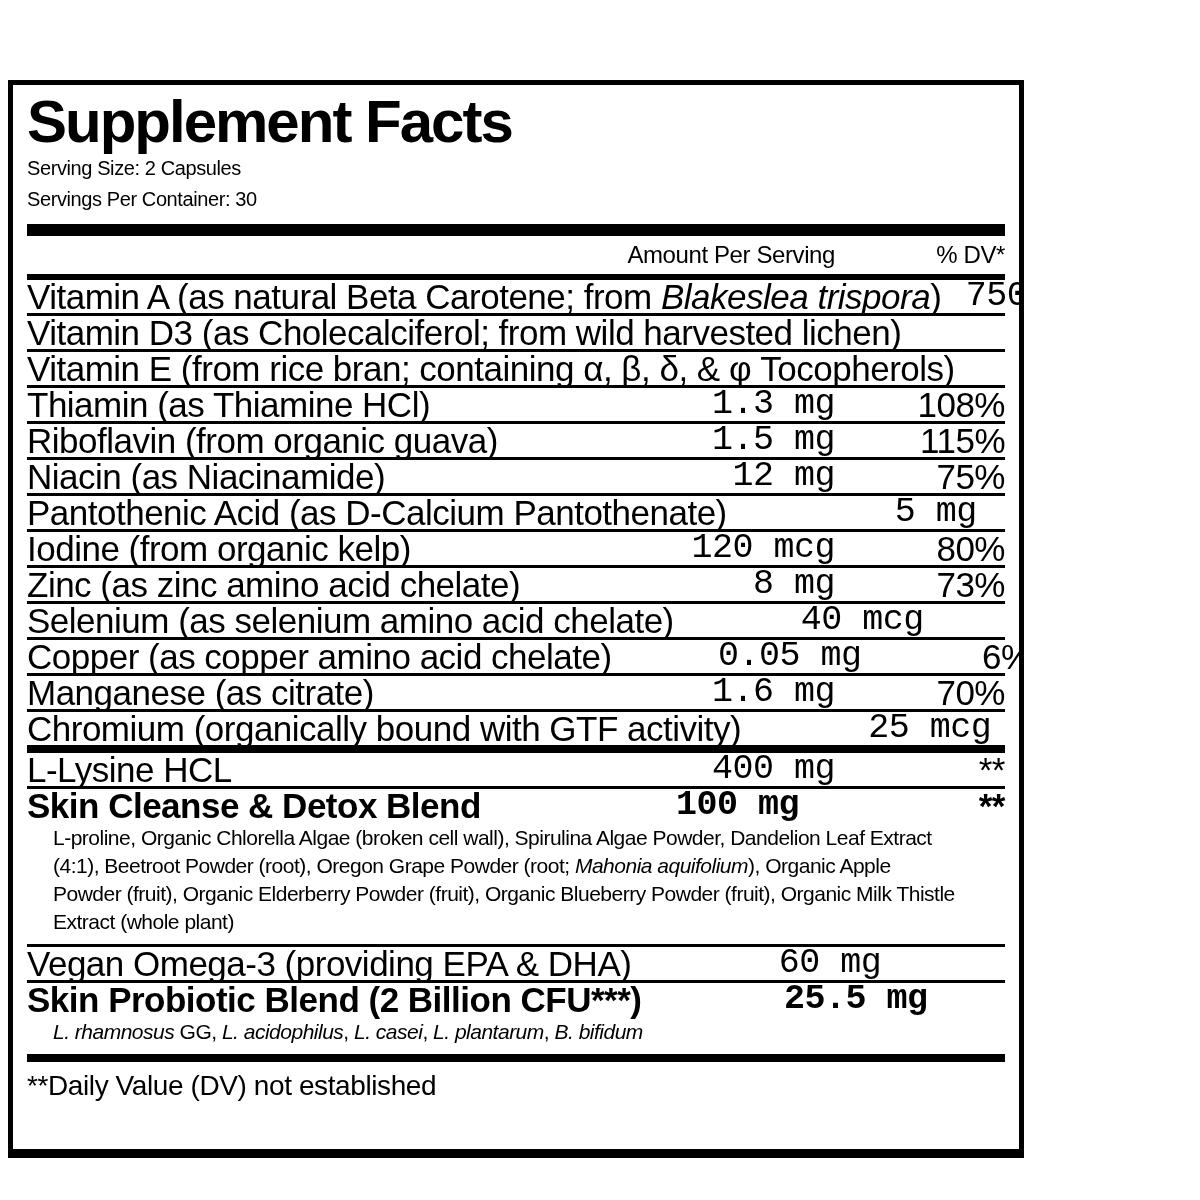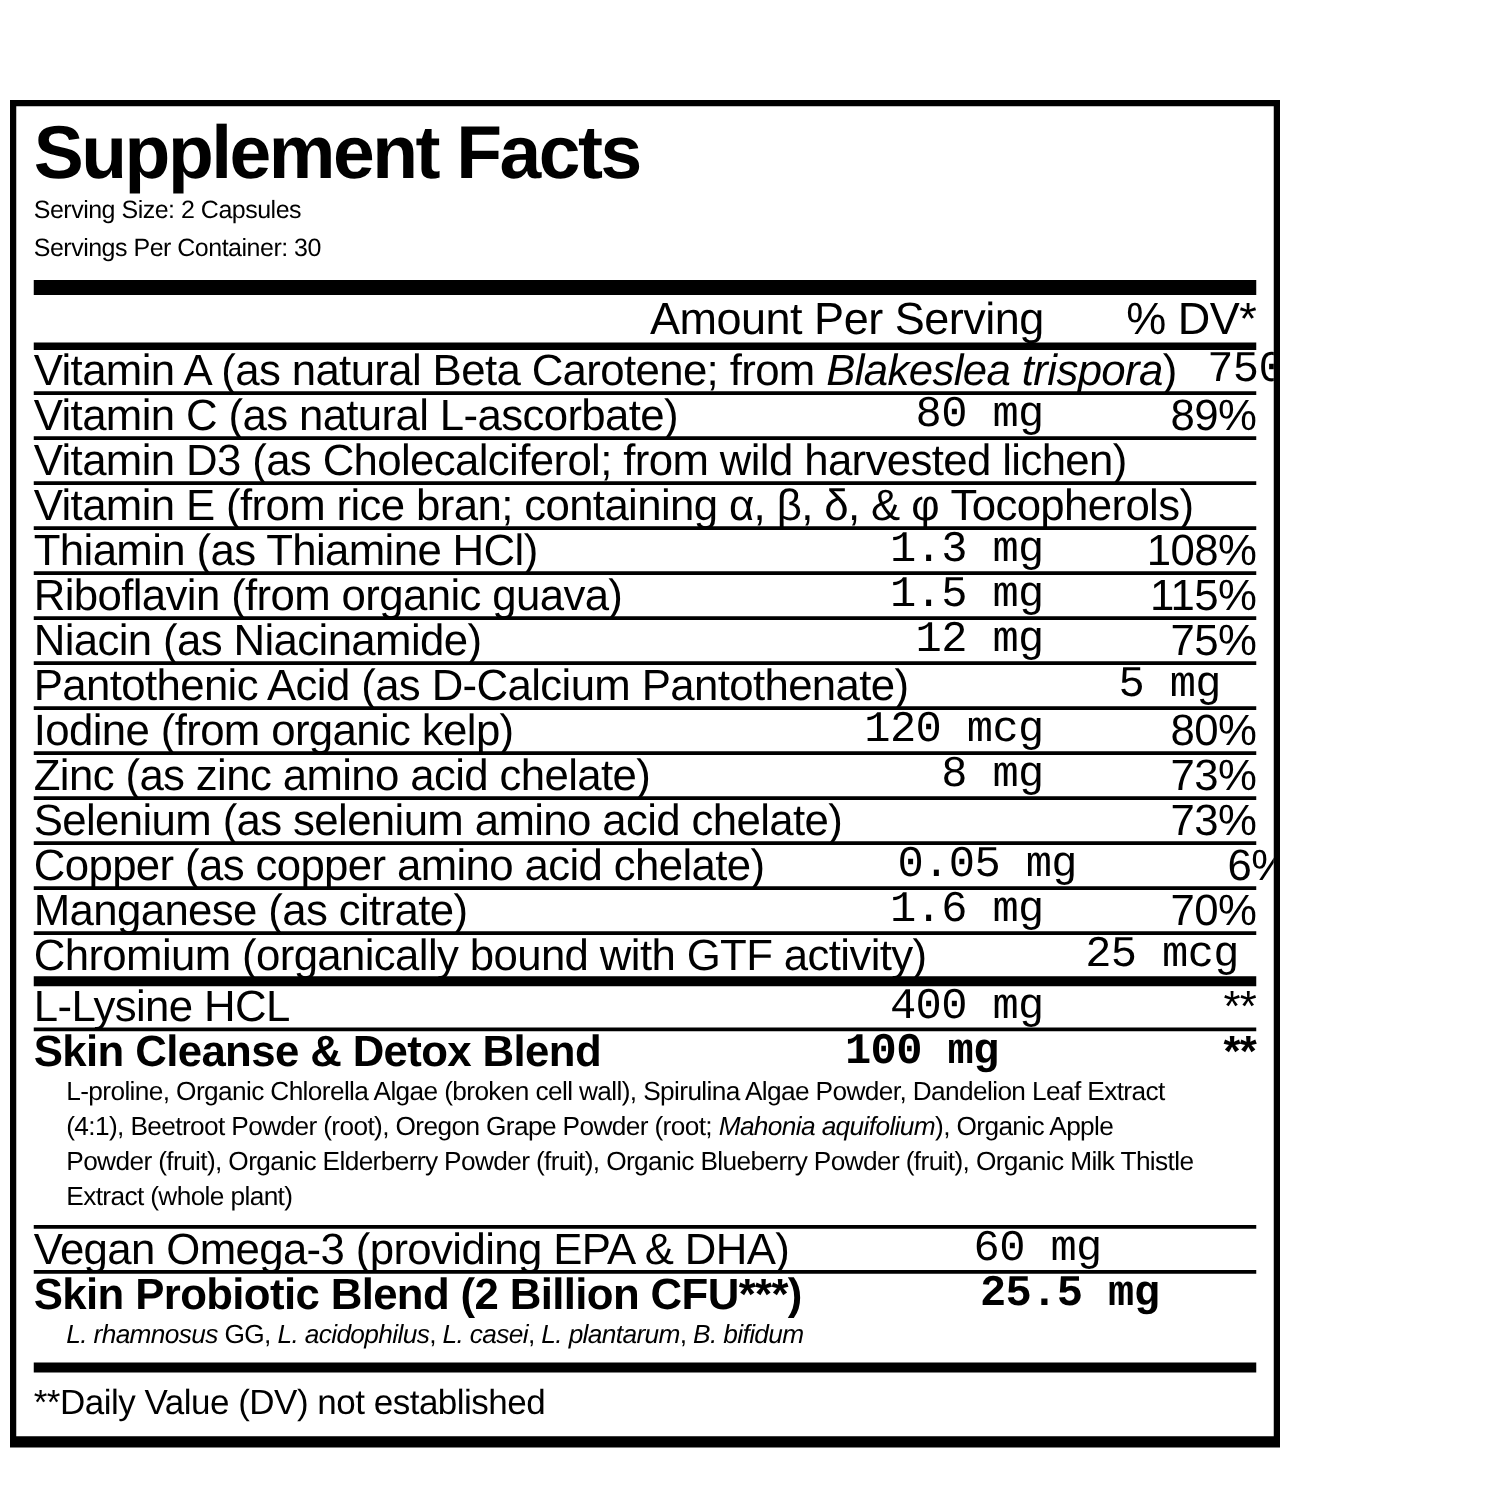--- a/index.html
+++ b/index.html
@@ -46,7 +46,7 @@
   .head-row {
     display: flex;
     align-items: flex-end;
-    font-size: 36px;
+    font-size: 24px;
     line-height: 38px;
     letter-spacing: -0.4px;
     border-bottom: 6px solid #000000;

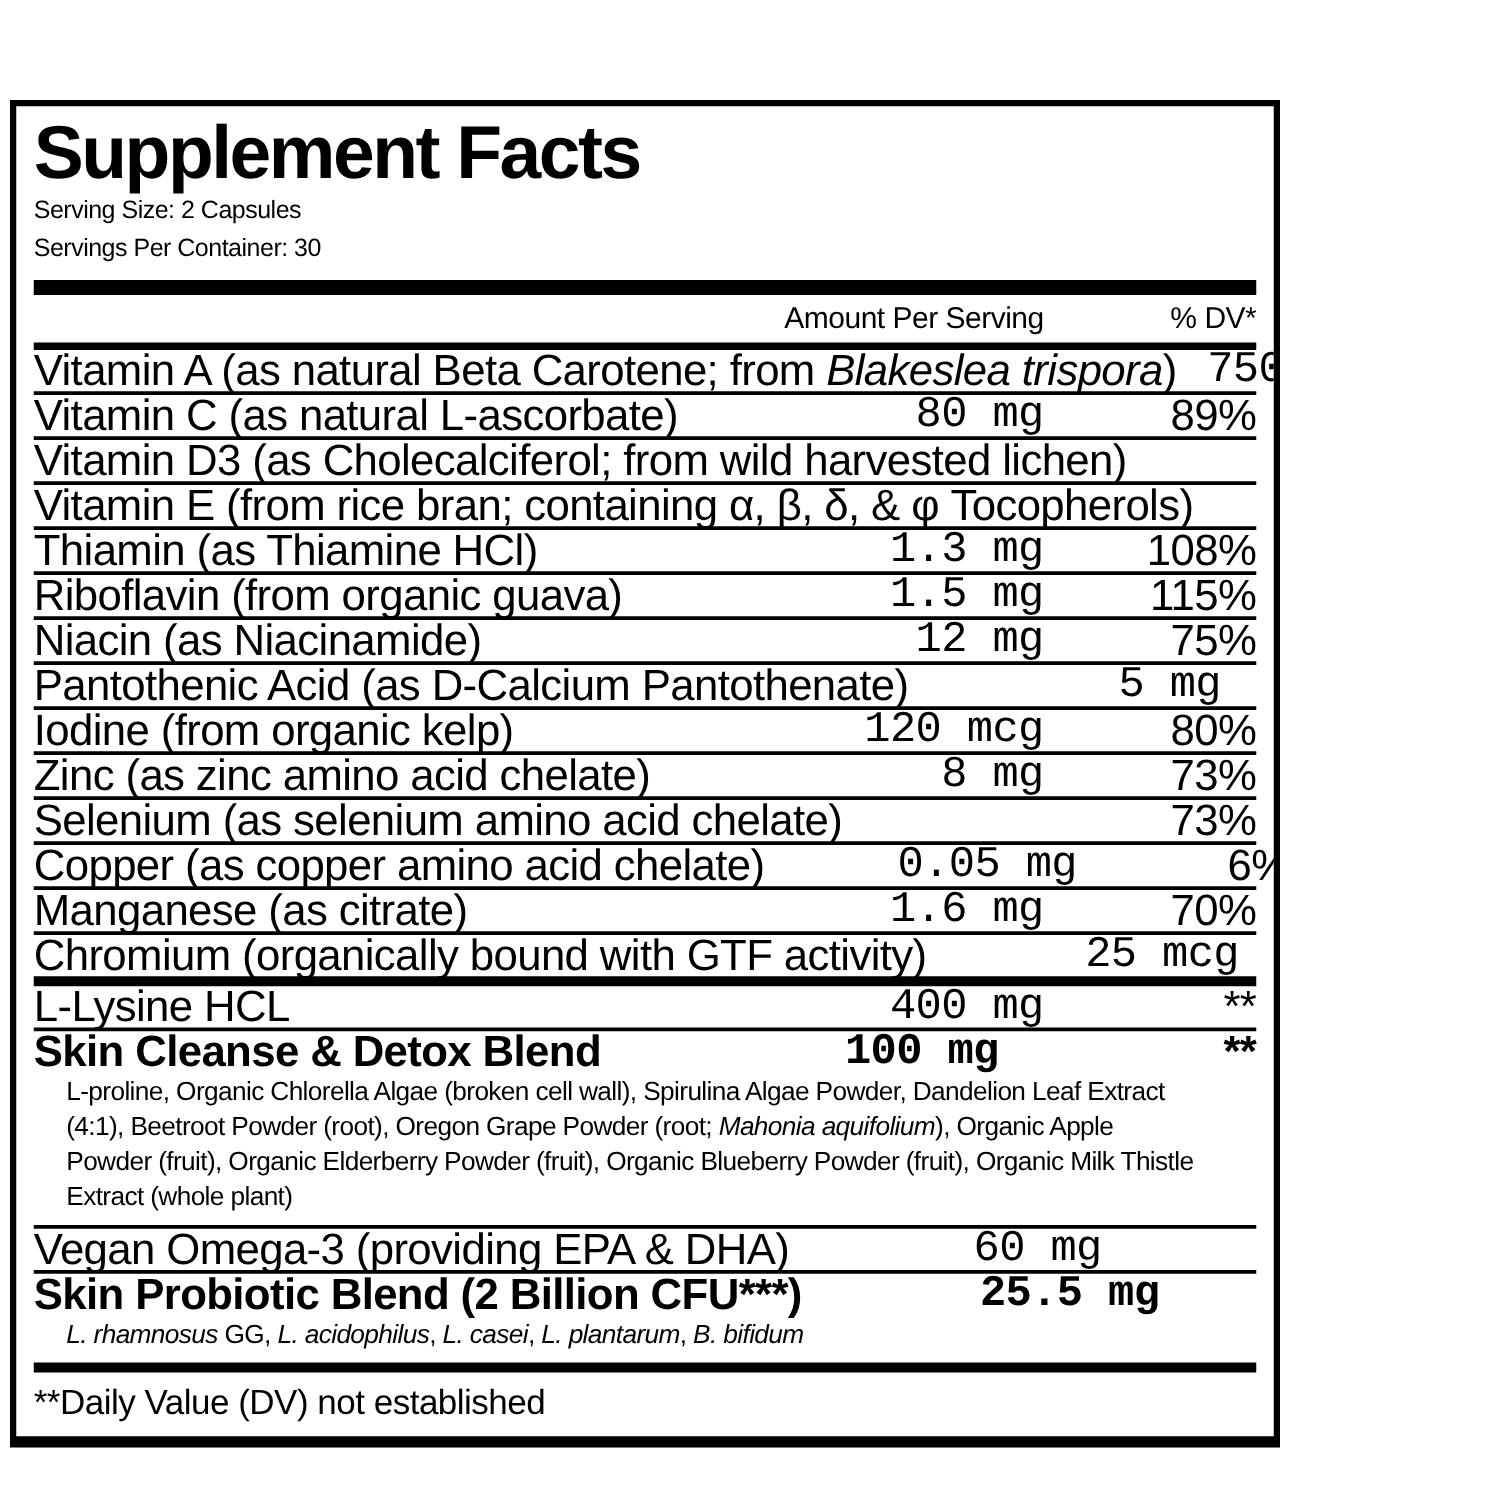--- a/index.html
+++ b/index.html
@@ -101,11 +101,6 @@
         <span class="c-dv">83%</span>
       </div>
       <div class="row sep">
-        <span class="c-name"><span>Vitamin C (as natural L-ascorbate)</span></span>
-        <span class="c-amount">80 mg</span>
-        <span class="c-dv">89%</span>
-      </div>
-      <div class="row sep">
         <span class="c-name"><span>Vitamin D3 (as Cholecalciferol; from wild harvested lichen)</span></span>
         <span class="c-amount">25 mcg</span>
         <span class="c-dv">125%</span>

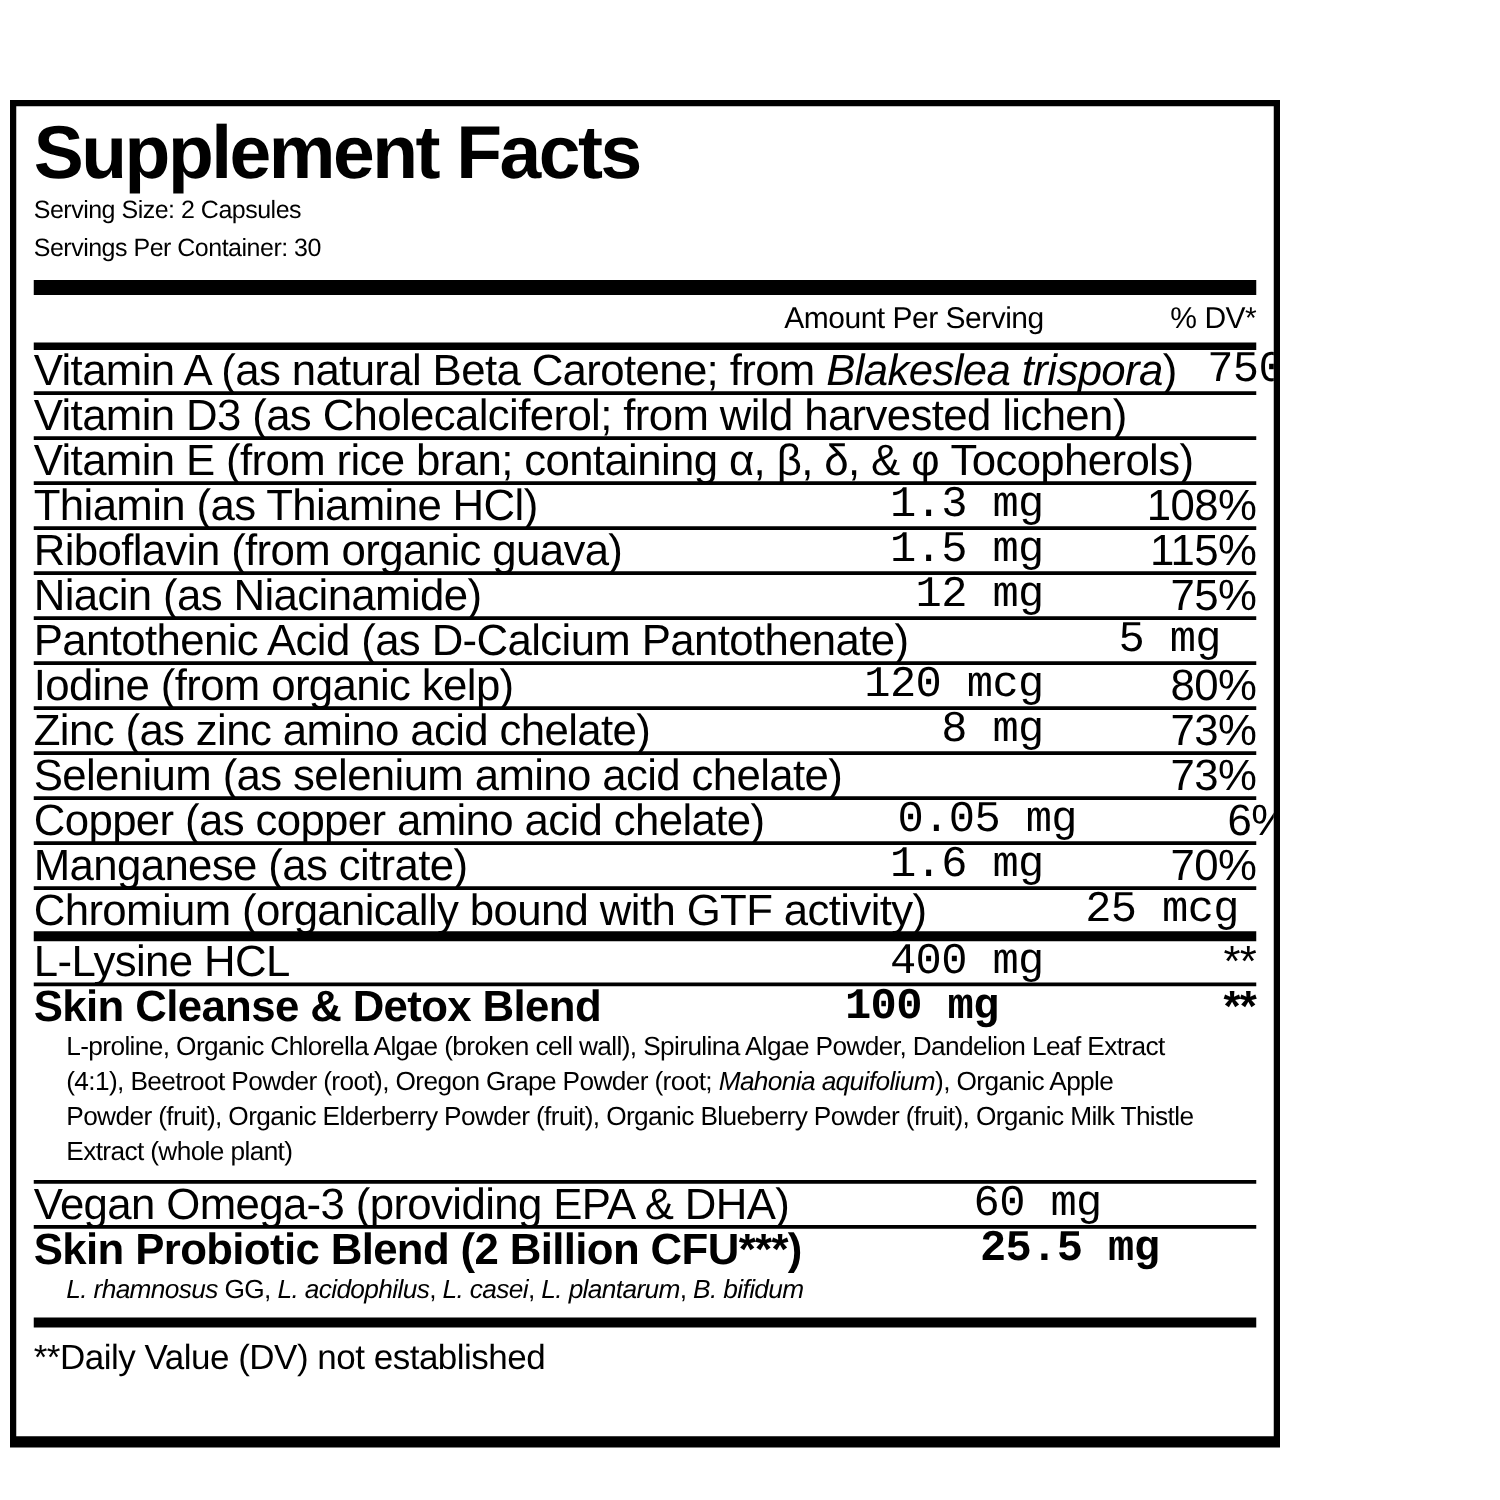--- a/index.html
+++ b/index.html
@@ -142,6 +142,7 @@
       </div>
       <div class="row sep">
         <span class="c-name"><span>Selenium (as selenium amino acid chelate)</span></span>
+        <span class="c-amount">40 mcg</span>
         <span class="c-dv">73%</span>
       </div>
       <div class="row sep">

